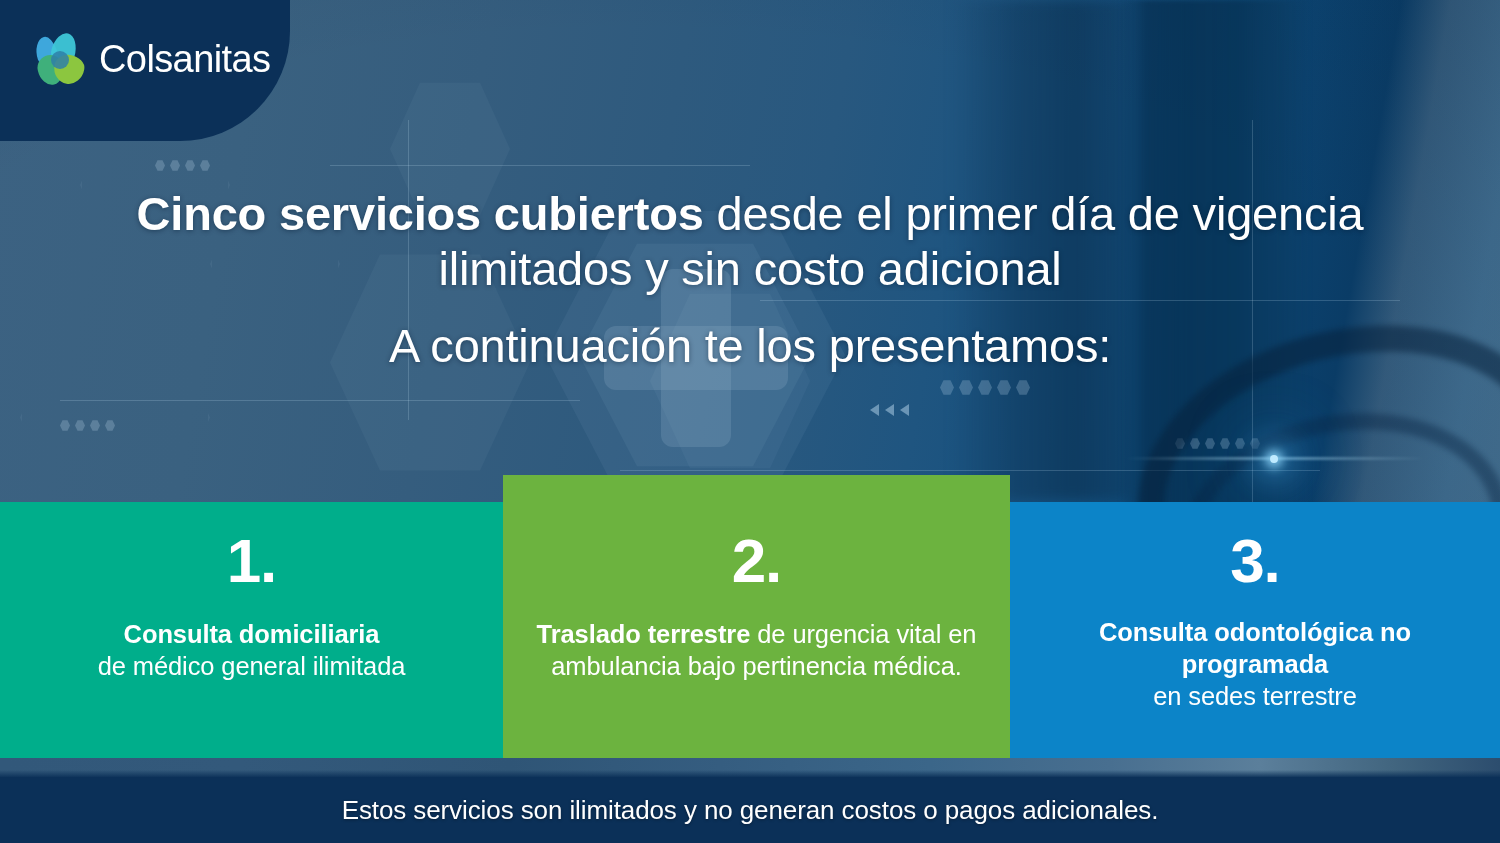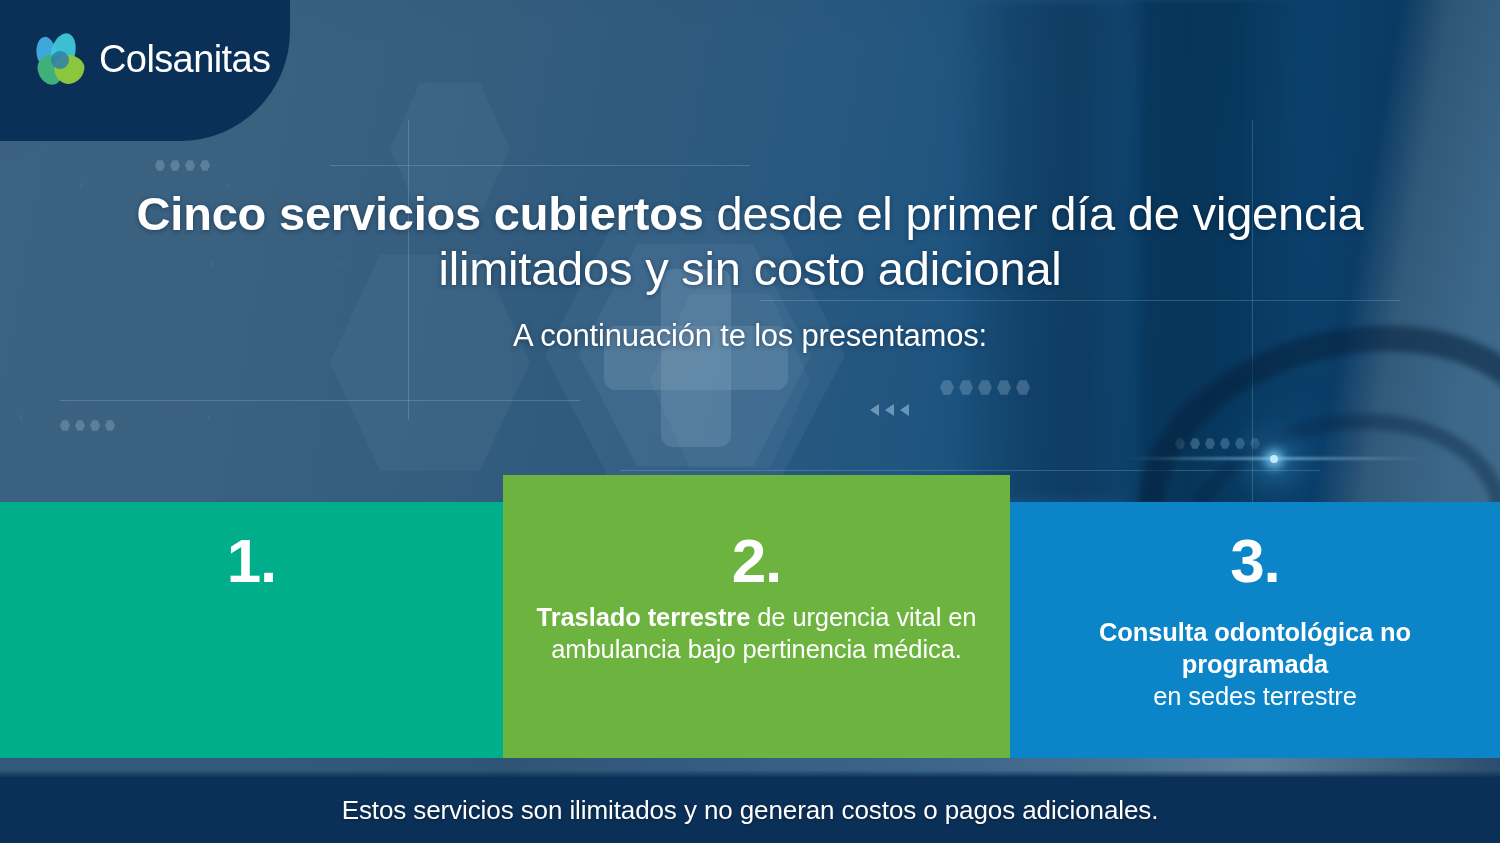--- a/index.html
+++ b/index.html
@@ -222,7 +222,7 @@
     left: 0; top: 318px; width: 1500px;
     text-align: center;
     color: #ffffff;
-    font-size: 31px;
+    font-size: 47px;
     font-weight: 400;
     letter-spacing: -0.2px;
     text-shadow: 0 1px 5px rgba(2,22,44,0.45);

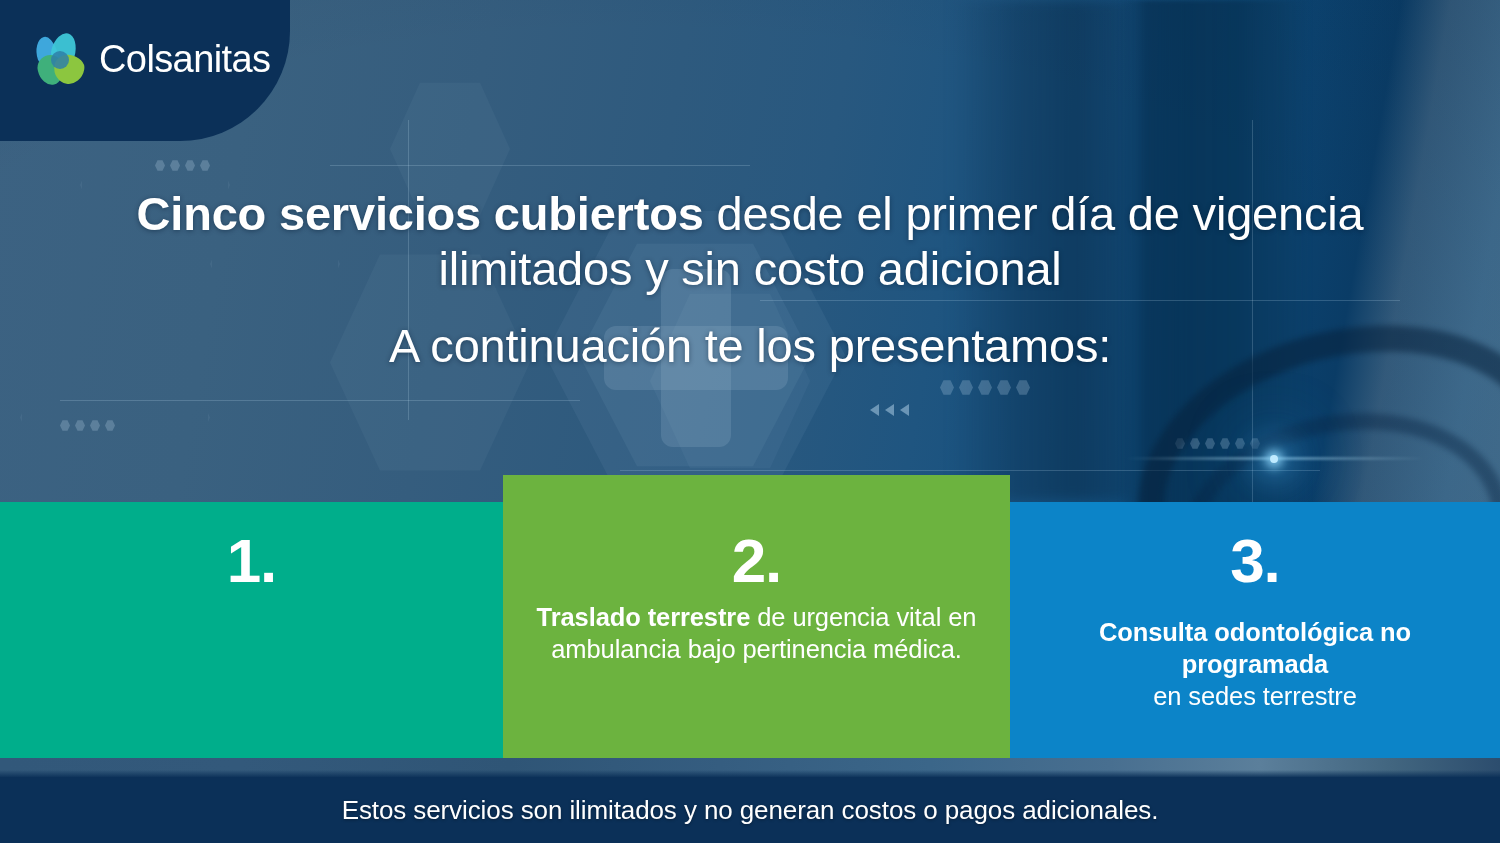--- a/index.html
+++ b/index.html
@@ -380,6 +380,7 @@
 
   <div class="card card-1">
     <div class="card-num">1.</div>
+    <div class="card-text"><b>Consulta domiciliaria</b><br><span>de médico general ilimitada</span></div>
   </div>
 
   <div class="card card-2">

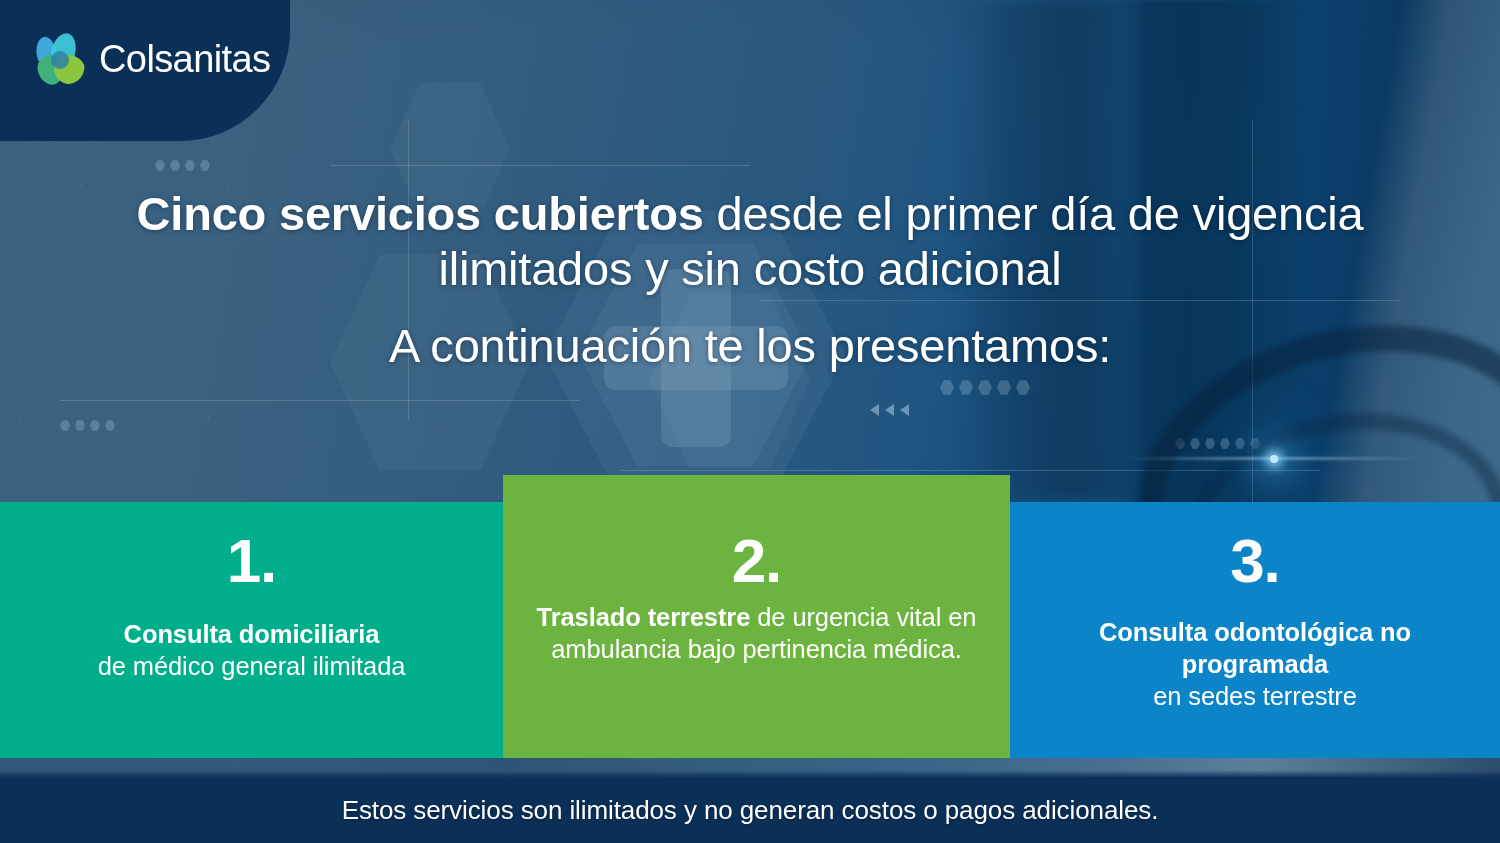--- a/index.html
+++ b/index.html
@@ -256,7 +256,7 @@
     letter-spacing: -0.1px;
   }
   .card-1 .card-text { margin-top: 26px; }
-  .card-2 .card-text { margin-top: 9px; }
+  .card-2 .card-text { margin-top: 26px; }
   .card-3 .card-text { margin-top: 24px; }
   .card-text b { font-weight: 700; }
 

